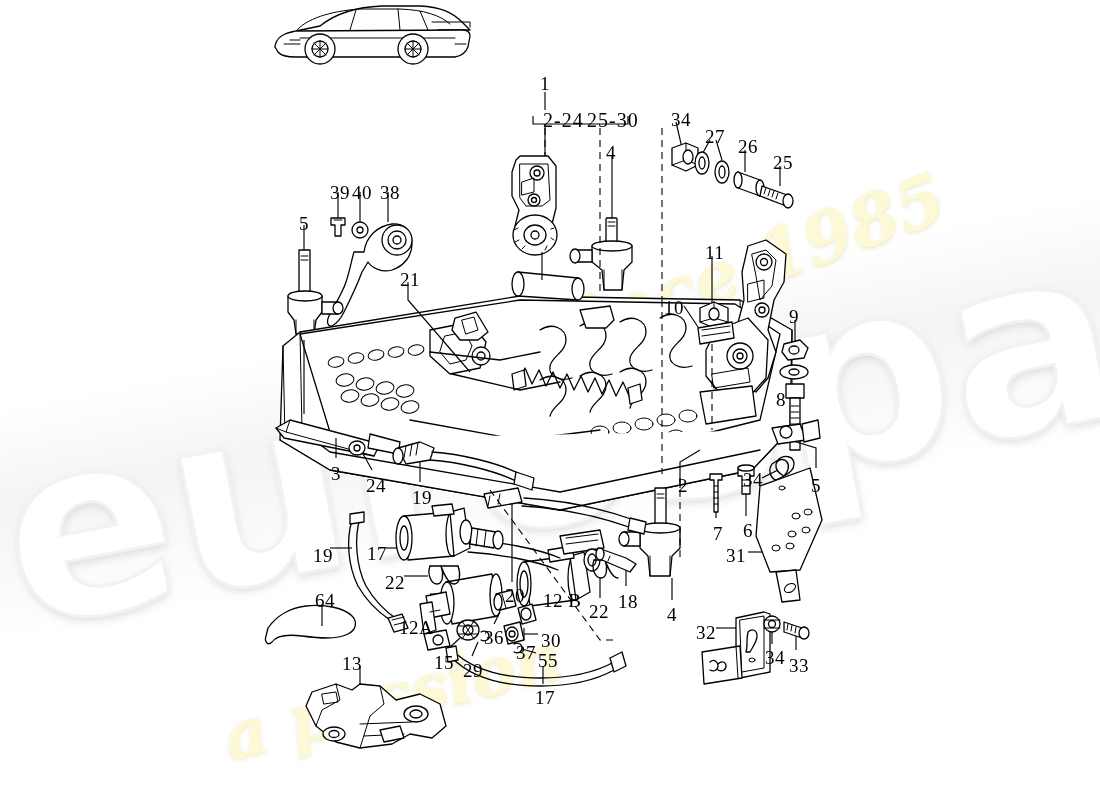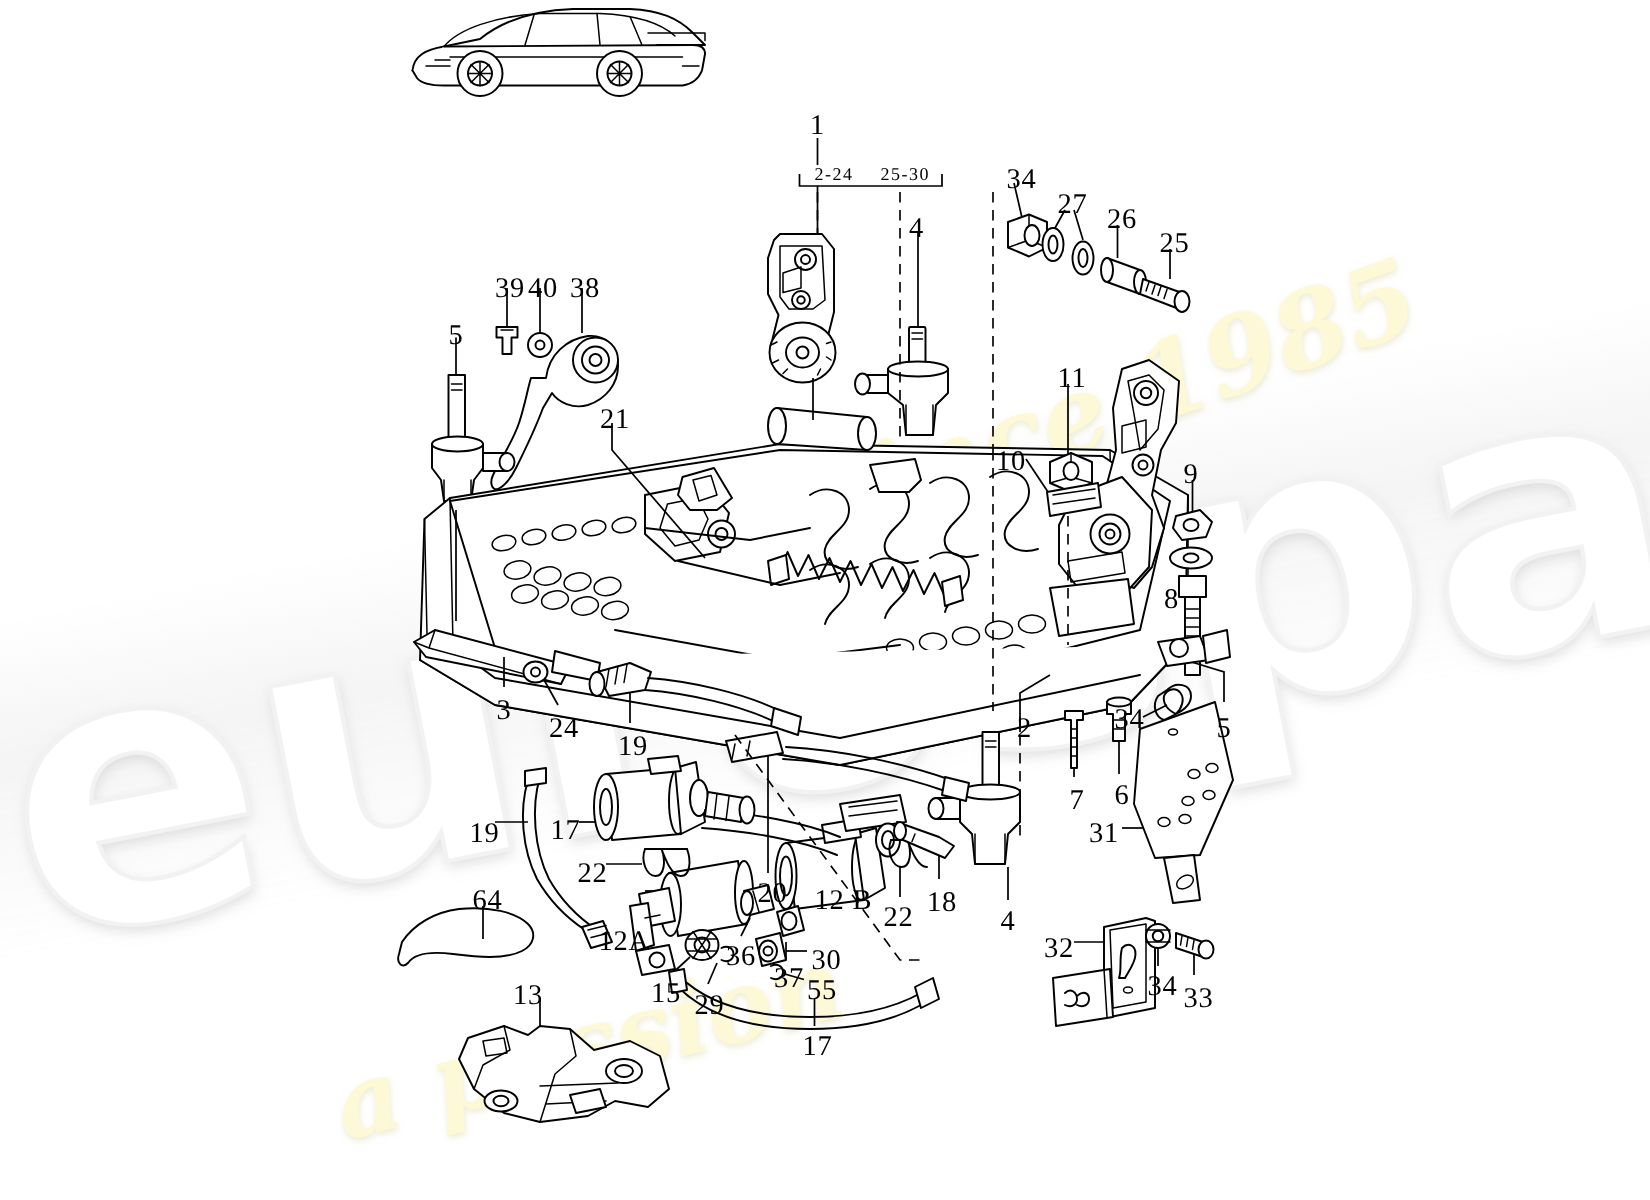--- a/index.html
+++ b/index.html
@@ -56,7 +56,7 @@
     white-space:nowrap;
     line-height:1;
   }
-  .lbl.range{font-size:12px;letter-spacing:1px;}
+  .lbl.range{font-size:20px;letter-spacing:1px;}
 </style>
 </head>
 <body>

